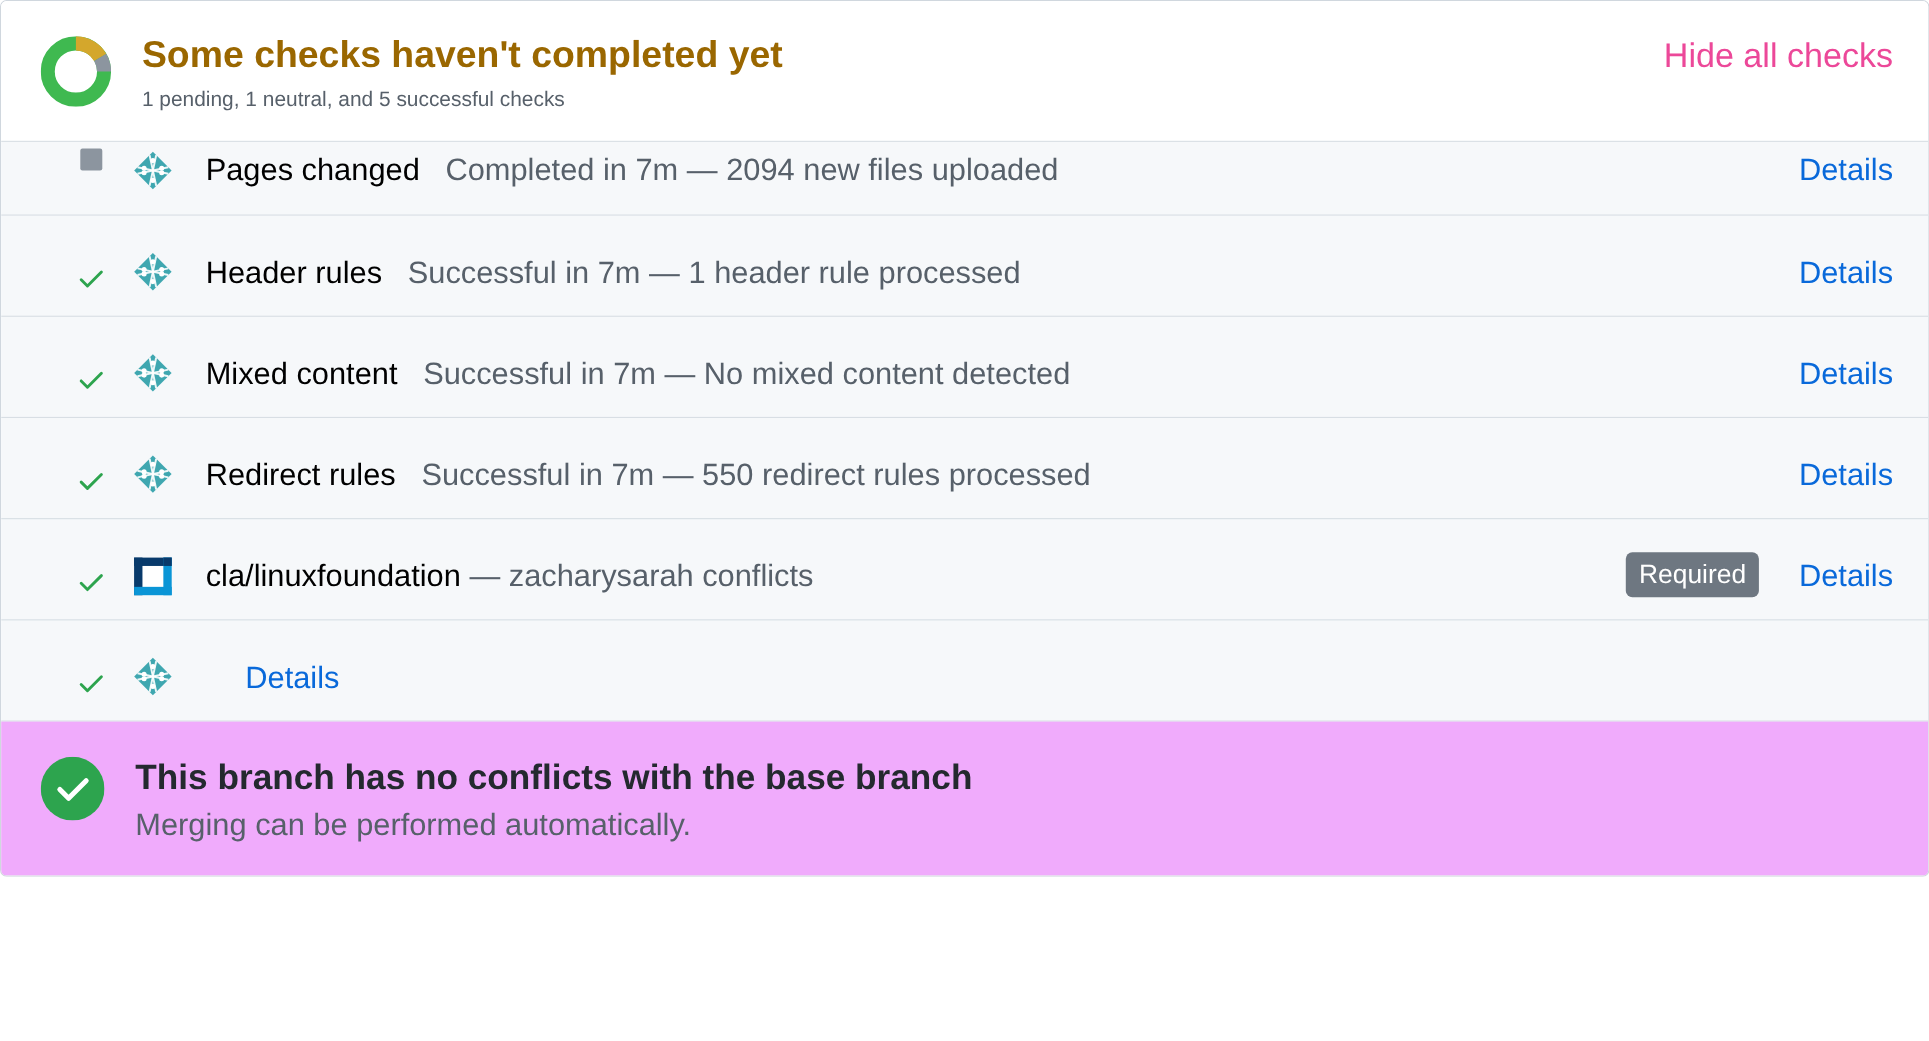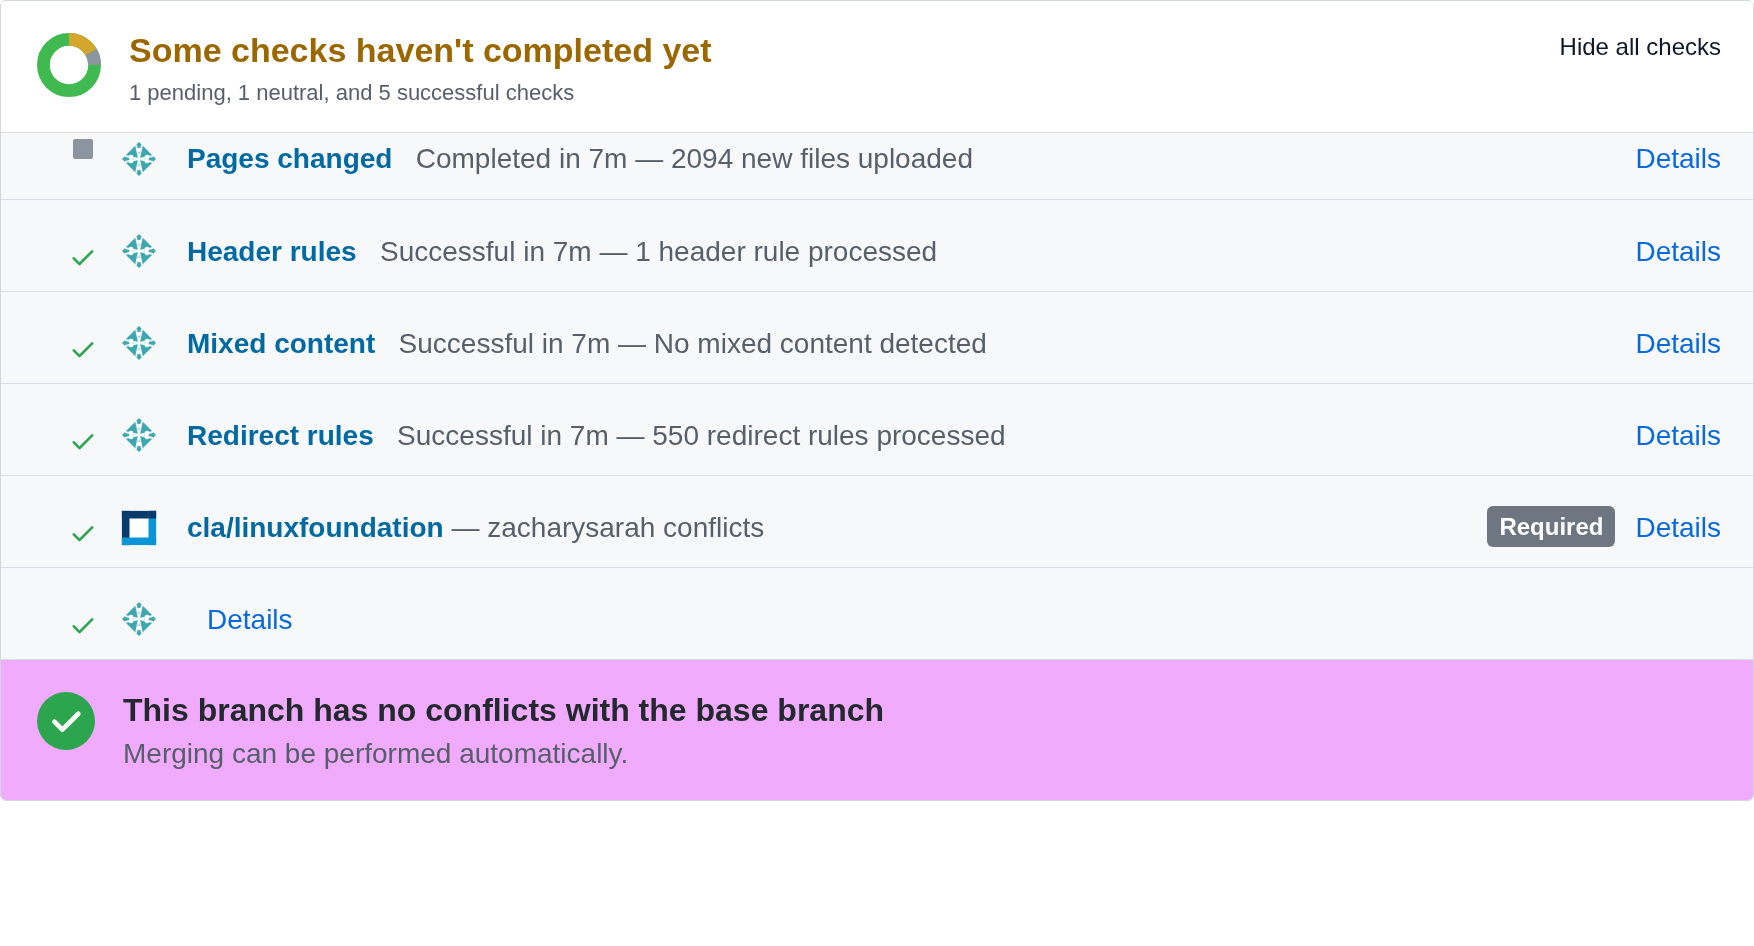--- a/index.html
+++ b/index.html
@@ -44,8 +44,8 @@
     line-height: 1.4;
   }
   .hide-link {
-    color: #0f172a;
-    font-size: 24px;
+    color: #ec4899;
+    font-size: 31px;
     font-weight: 400;
     cursor: pointer;
     align-self: flex-start;

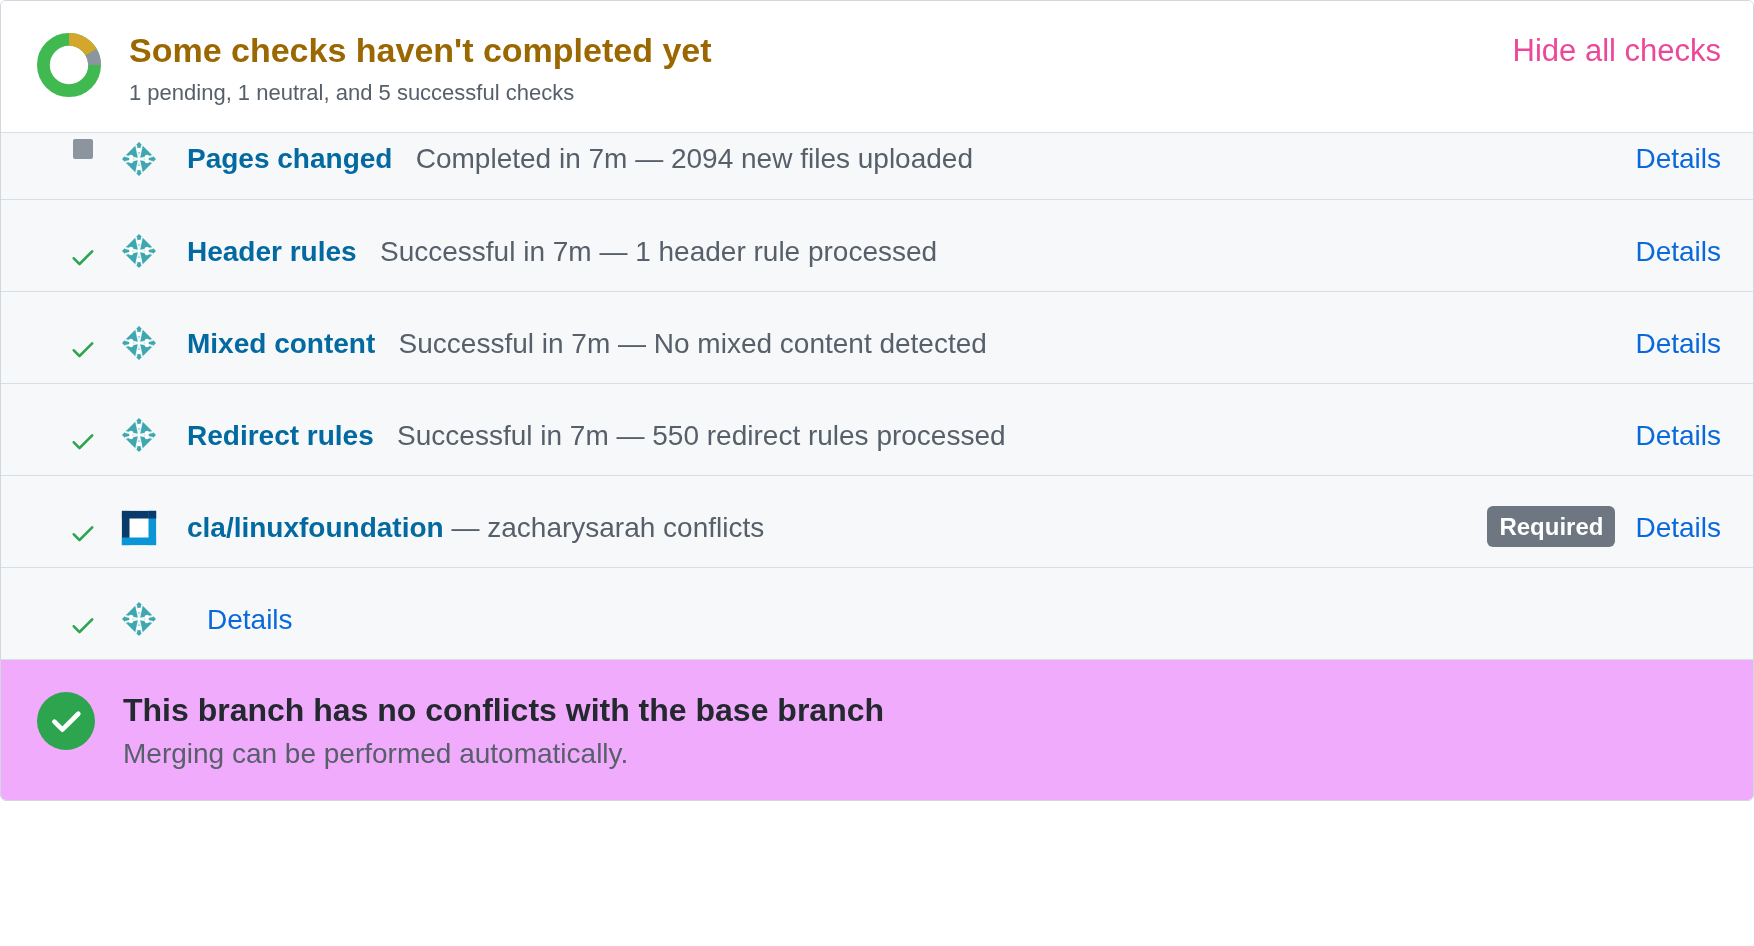--- a/index.html
+++ b/index.html
@@ -39,7 +39,7 @@
     margin-bottom: 6px;
   }
   .header-sub {
-    font-size: 22px;
+    font-size: 19px;
     color: #57606a;
     line-height: 1.4;
   }

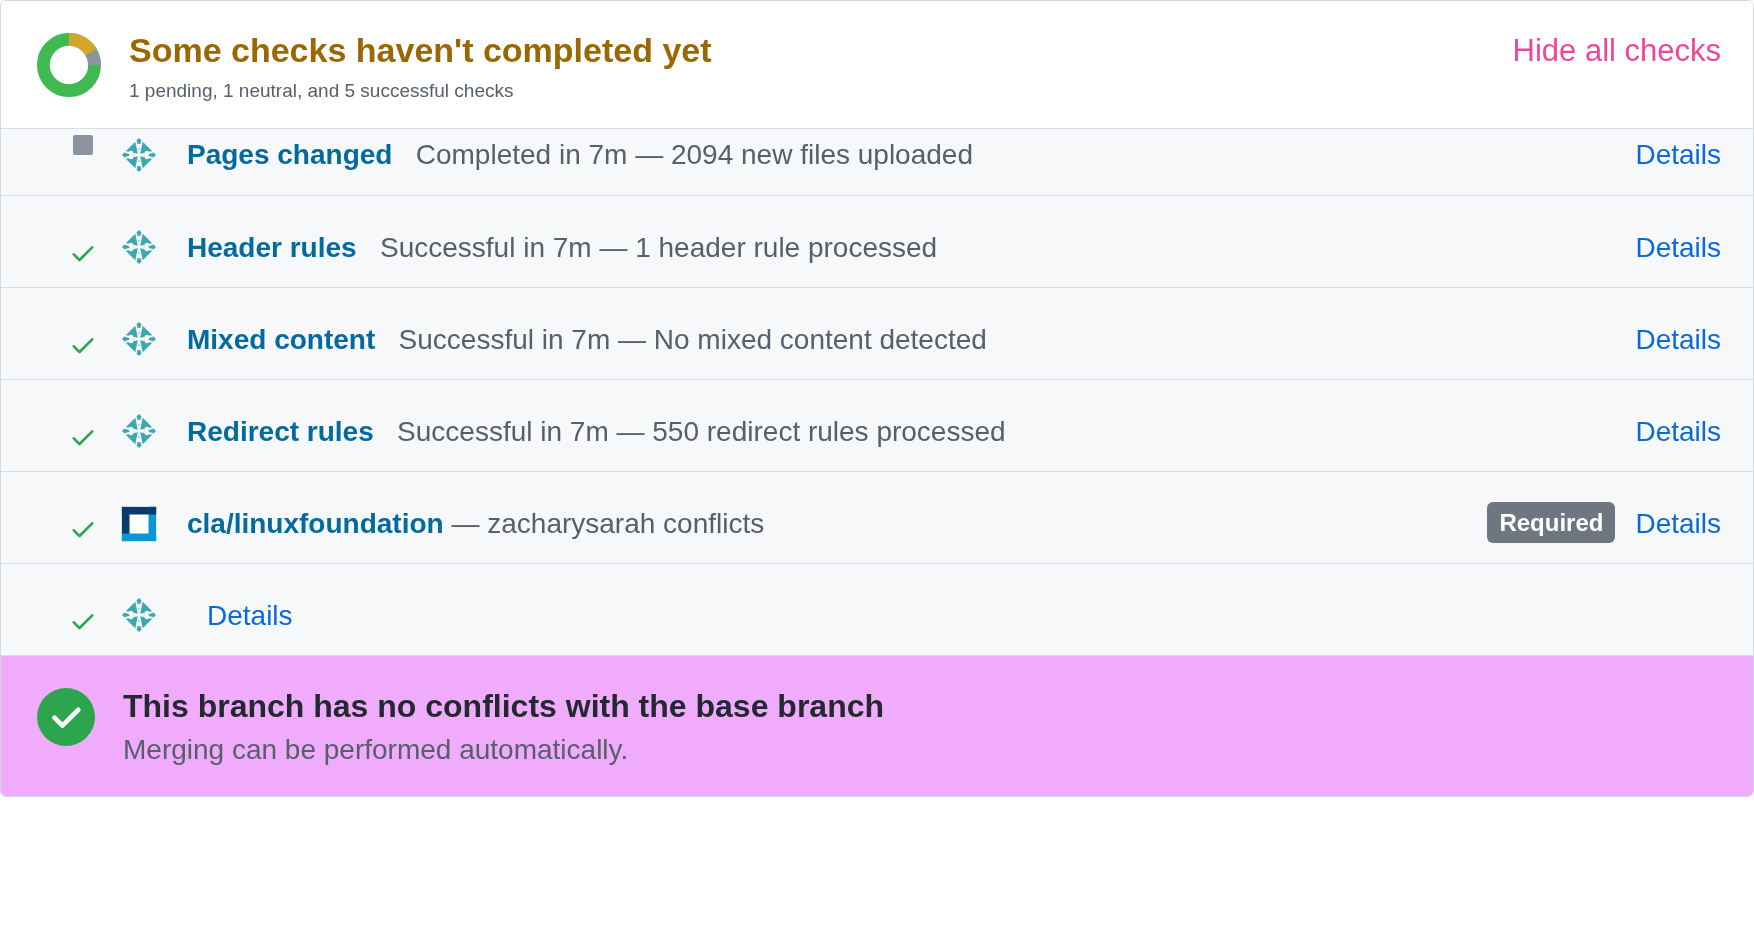--- a/index.html
+++ b/index.html
@@ -95,8 +95,8 @@
     text-overflow: ellipsis;
   }
   .check-name {
-    font-weight: 700;
-    color: #0369a1;
+    font-weight: 400;
+    color: #000000;
   }
   .details-link {
     color: #0969da;

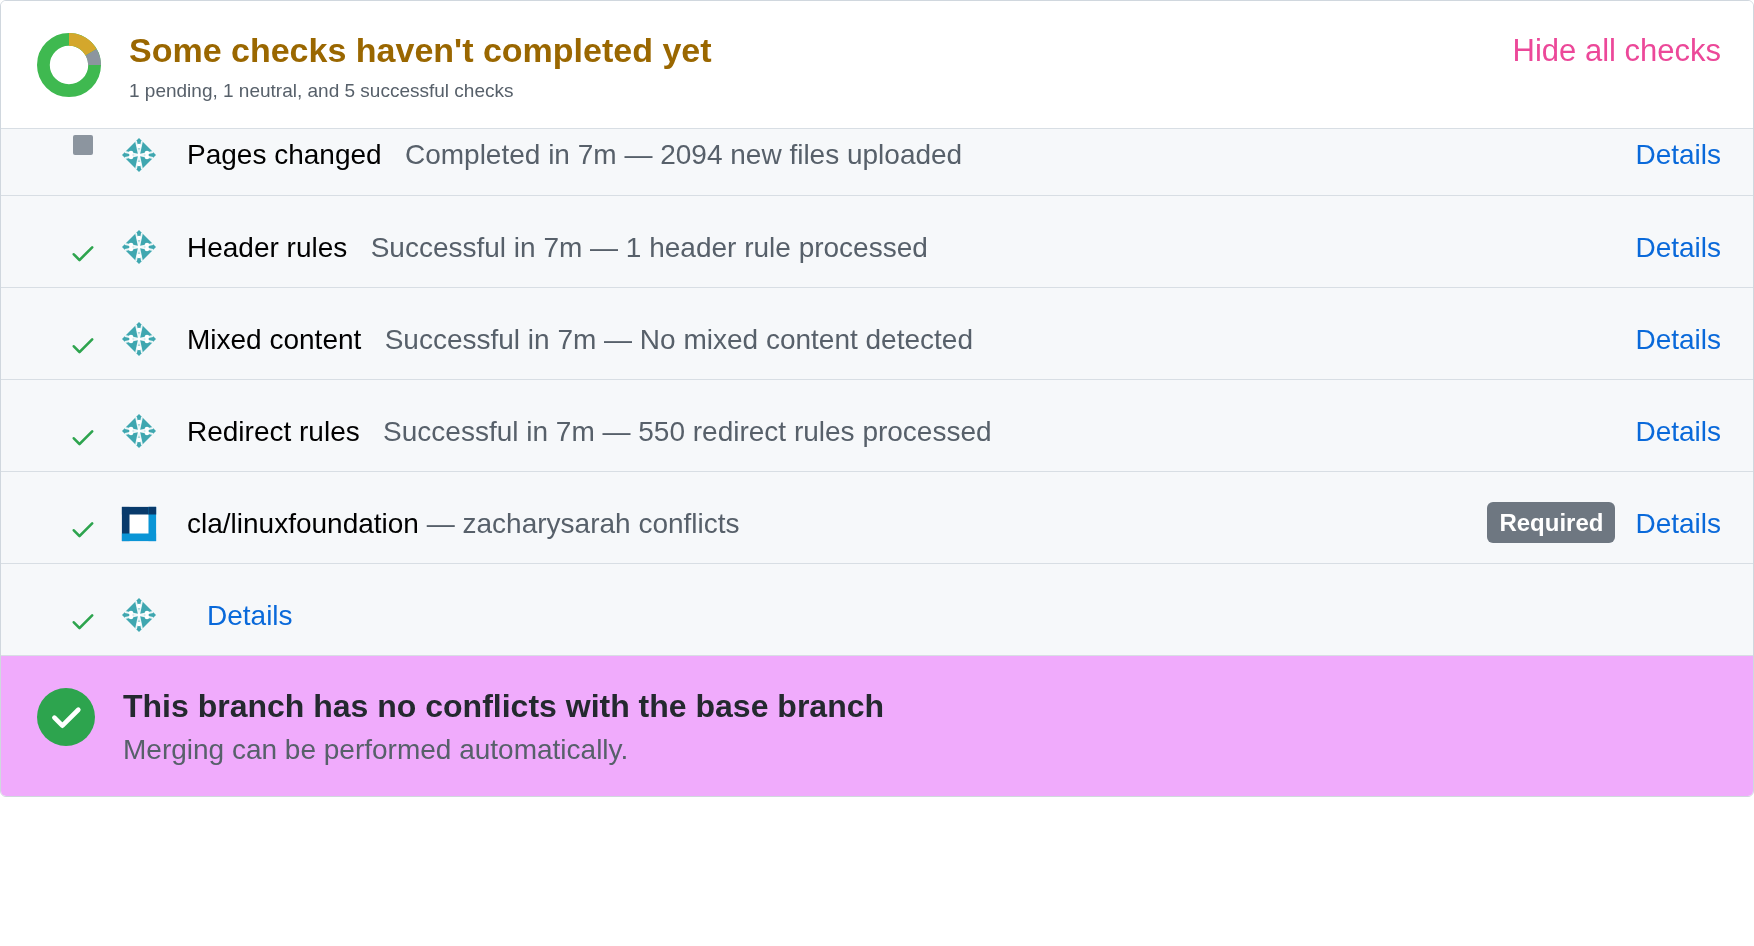--- a/index.html
+++ b/index.html
@@ -102,7 +102,7 @@
     color: #0969da;
     font-size: 28px;
     cursor: pointer;
-    margin-left: 20px;
+    margin-left: 36px;
     flex-shrink: 0;
   }
   .required-badge {

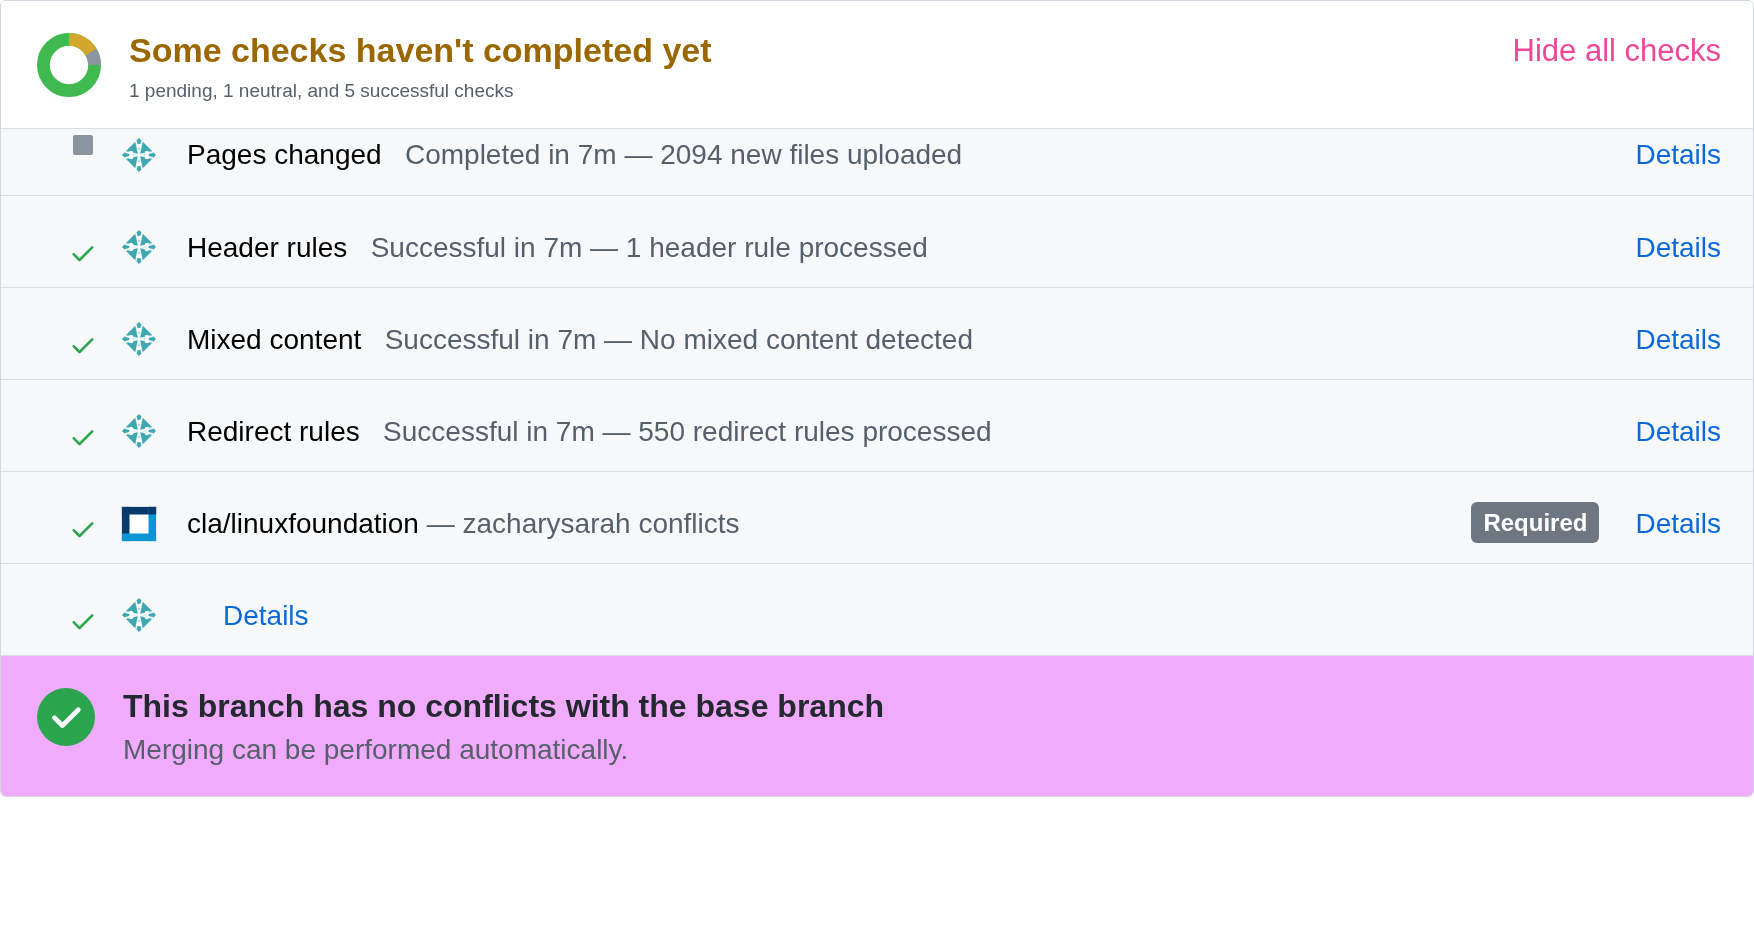--- a/index.html
+++ b/index.html
@@ -109,7 +109,7 @@
     background: #6e7781;
     color: #ffffff;
     font-size: 24px;
-    font-weight: 700;
+    font-weight: 400;
     padding: 4px 12px;
     border-radius: 6px;
     margin-left: 16px;

